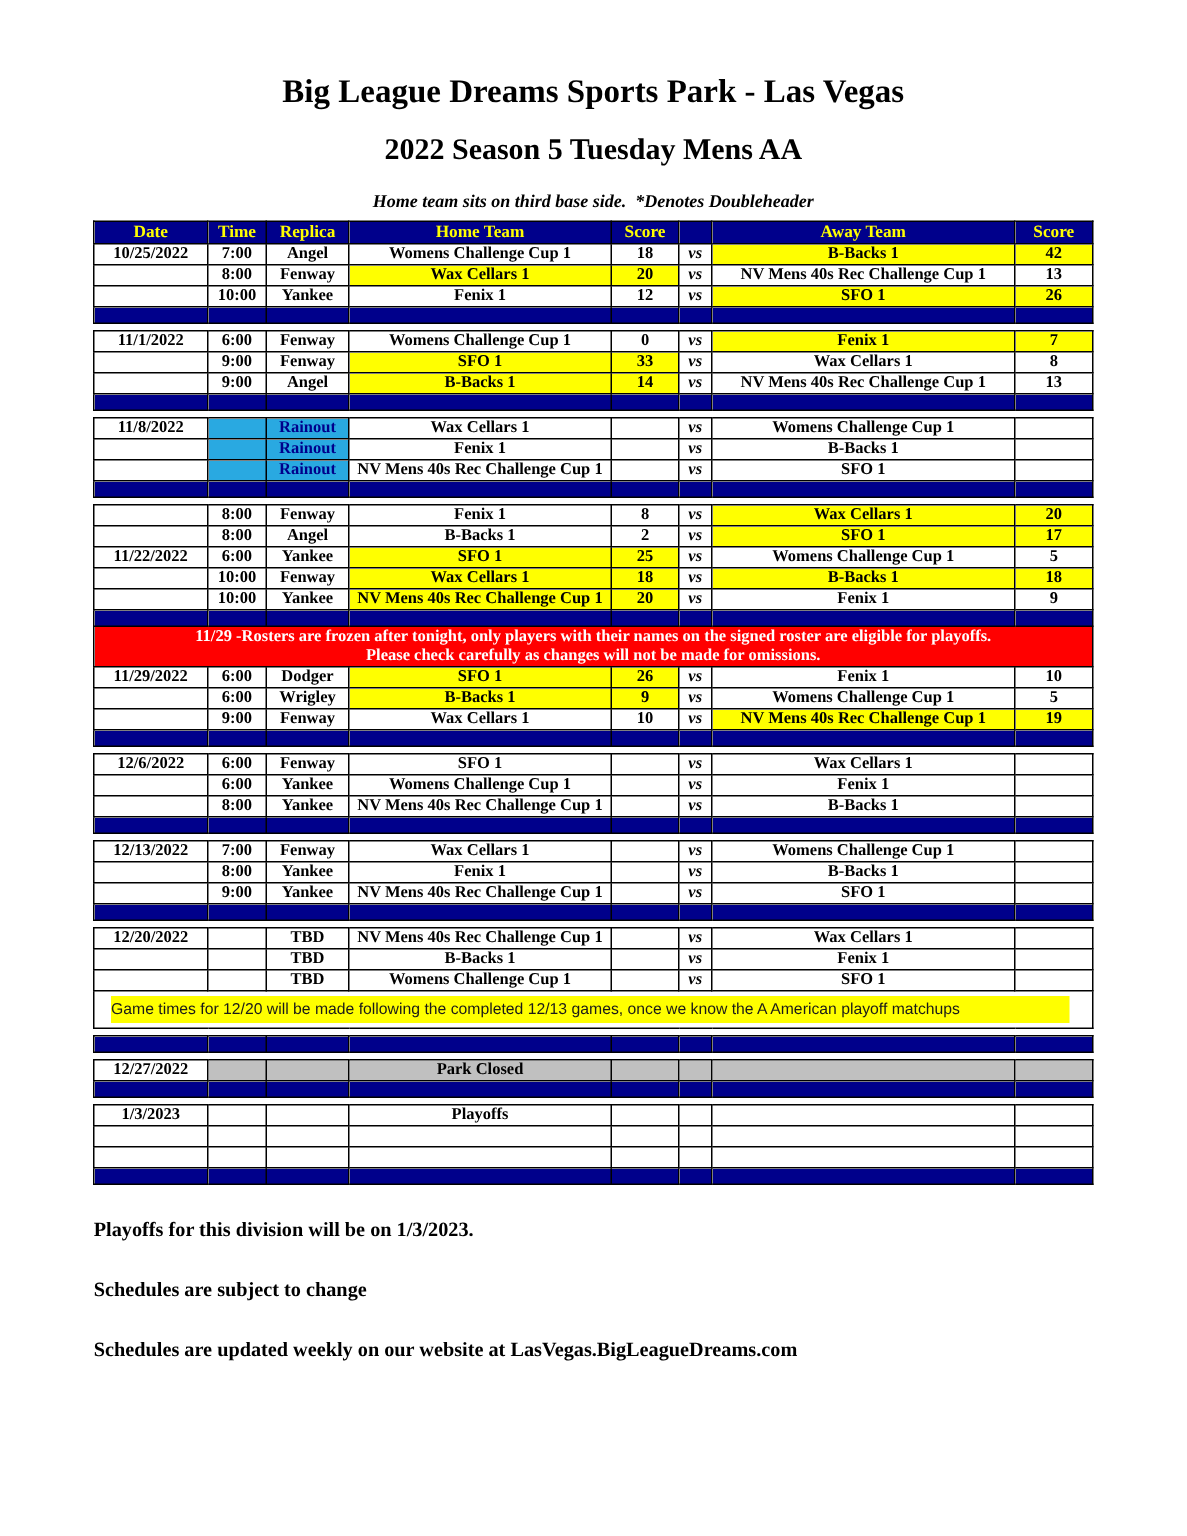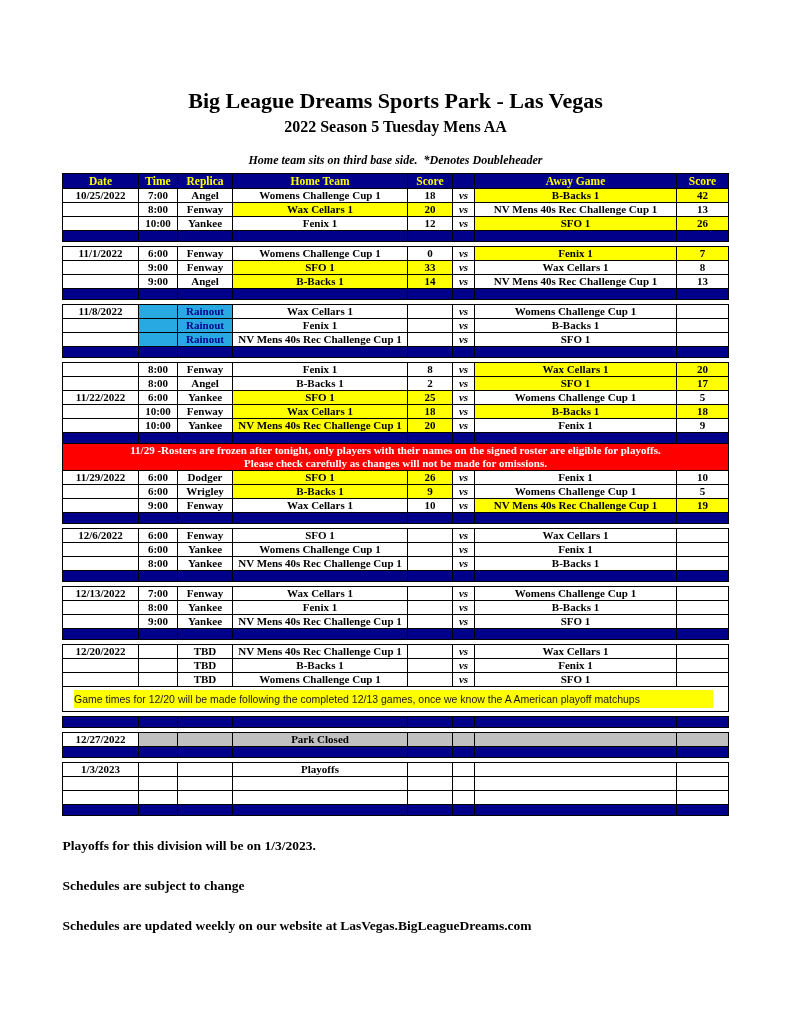--- a/index.html
+++ b/index.html
@@ -8,7 +8,7 @@
     font-family:"Liberation Serif", serif;
     color:#000;
   }
-  .titles { text-align:center; padding-top:88px; }
+  .titles { text-align:center; padding-top:48px; }
   .title    { font-size:22px; font-weight:bold; line-height:26px; }
   .subtitle { font-size:16px; font-weight:bold; line-height:19px; margin-top:3px; }
   .note     { font-size:12px; font-weight:bold; font-style:italic; margin-top:17px; white-space:pre-wrap; }

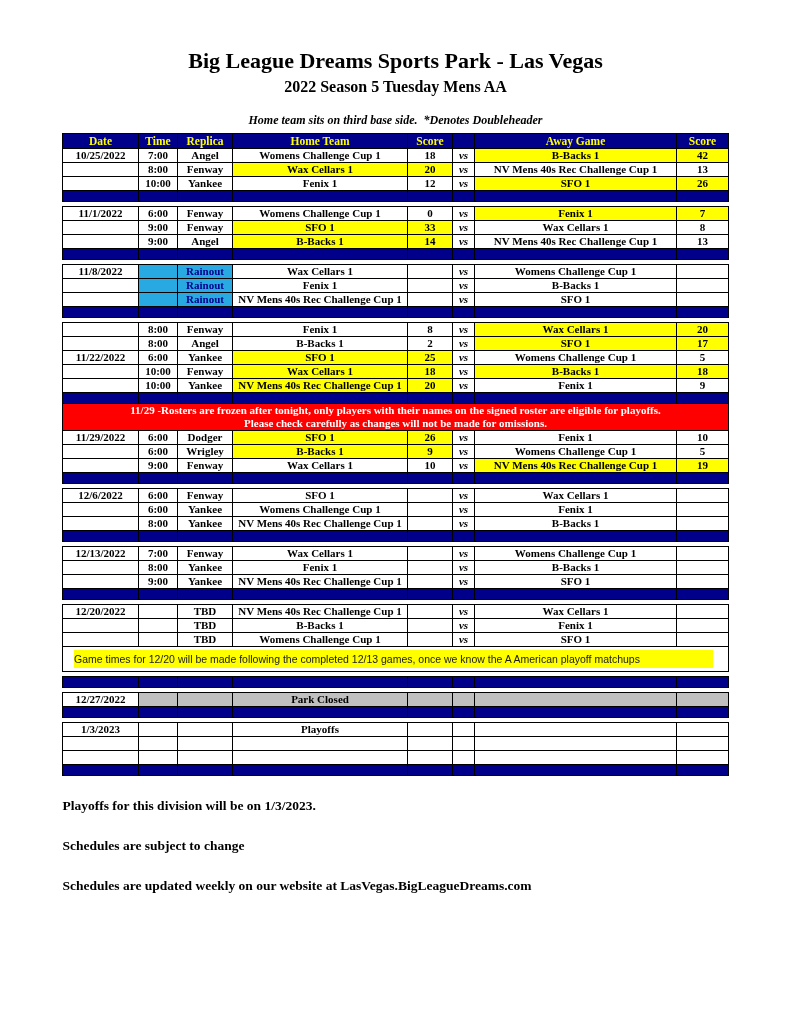--- a/index.html
+++ b/index.html
@@ -10,7 +10,7 @@
   }
   .titles { text-align:center; padding-top:48px; }
   .title    { font-size:22px; font-weight:bold; line-height:26px; }
-  .subtitle { font-size:16px; font-weight:bold; line-height:19px; margin-top:3px; }
+  .subtitle { font-size:20px; font-weight:bold; line-height:19px; margin-top:17px; }
   .note     { font-size:12px; font-weight:bold; font-style:italic; margin-top:17px; white-space:pre-wrap; }
 
   table.sched {

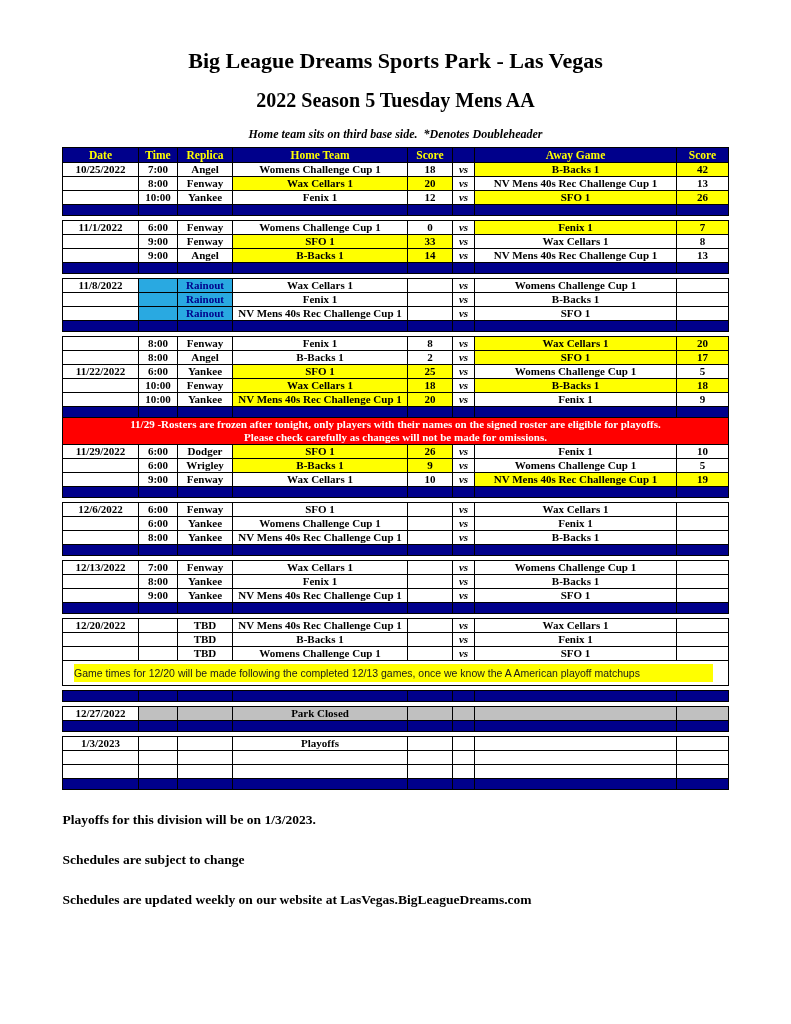--- a/index.html
+++ b/index.html
@@ -72,7 +72,7 @@
           <th>Home Team</th>
           <th>Score</th>
           <th></th>
-          <th>Away Game</th>
+          <th>Away Team</th>
           <th>Score</th>
         </tr>
     </thead>

